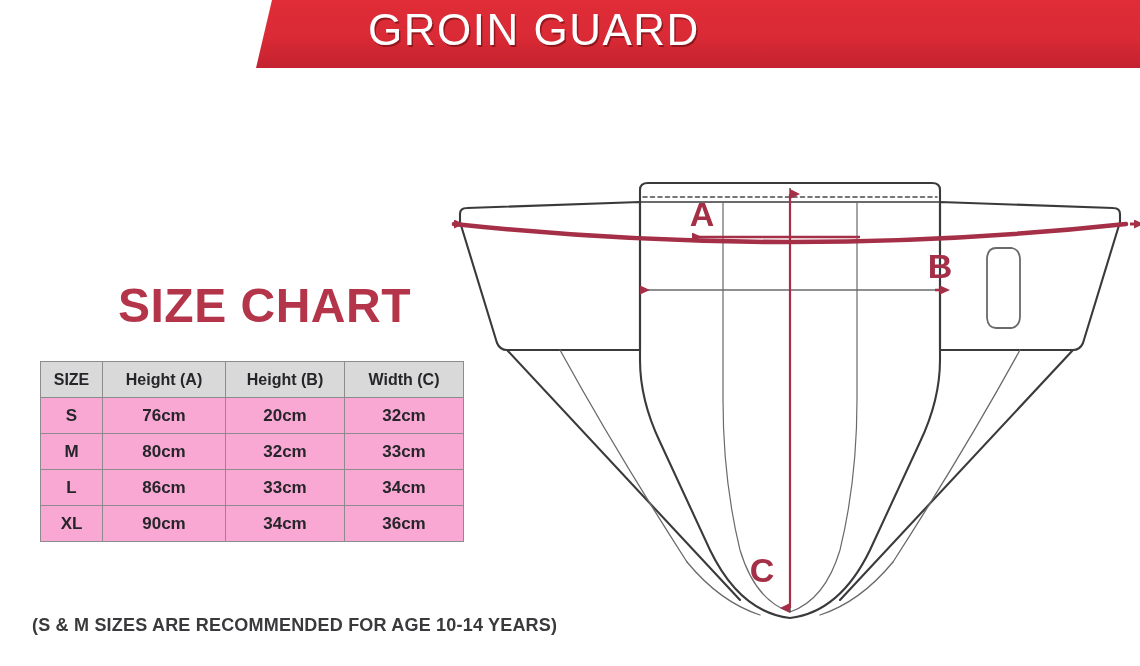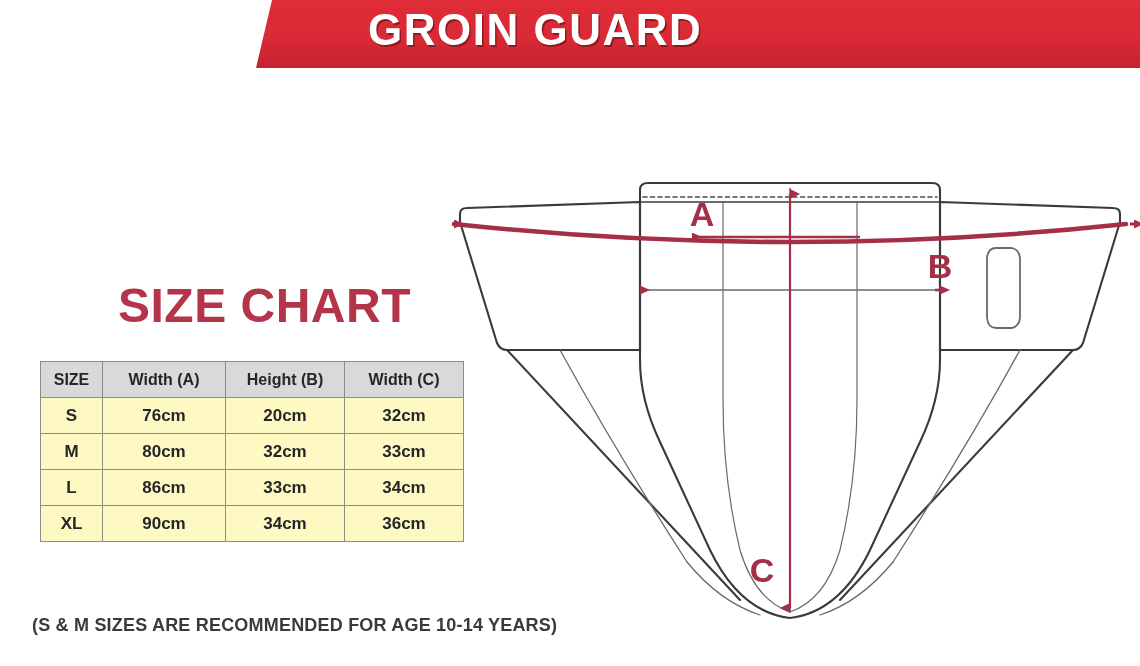--- a/index.html
+++ b/index.html
@@ -37,7 +37,7 @@
     height: 52px;
     line-height: 52px;
     font-size: 44px;
-    font-weight: bold;
+    font-weight: normal;
     letter-spacing: 1.5px;
     color: #ffffff;
     text-shadow: 1.5px 1.5px 0 rgba(90, 10, 15, 0.55);

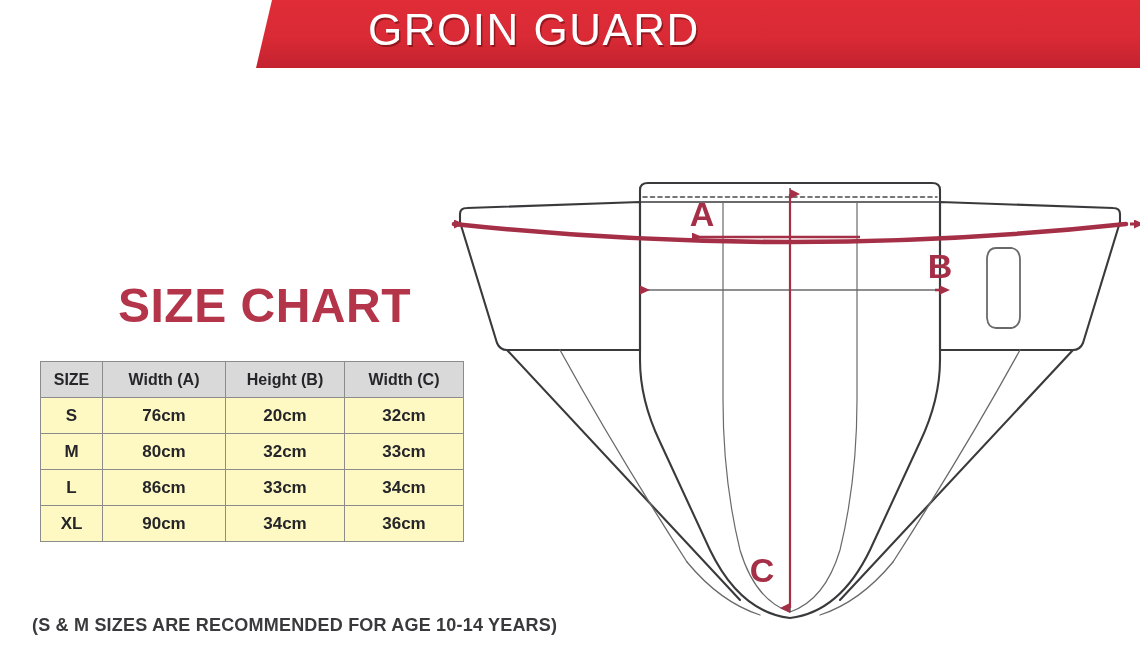--- a/index.html
+++ b/index.html
@@ -64,7 +64,7 @@
     border-collapse: collapse;
     table-layout: fixed;
     width: 423px;
-    background: #fef9c3;
+    background: #f9a8d4;
   }
   #size-table th,
   #size-table td {

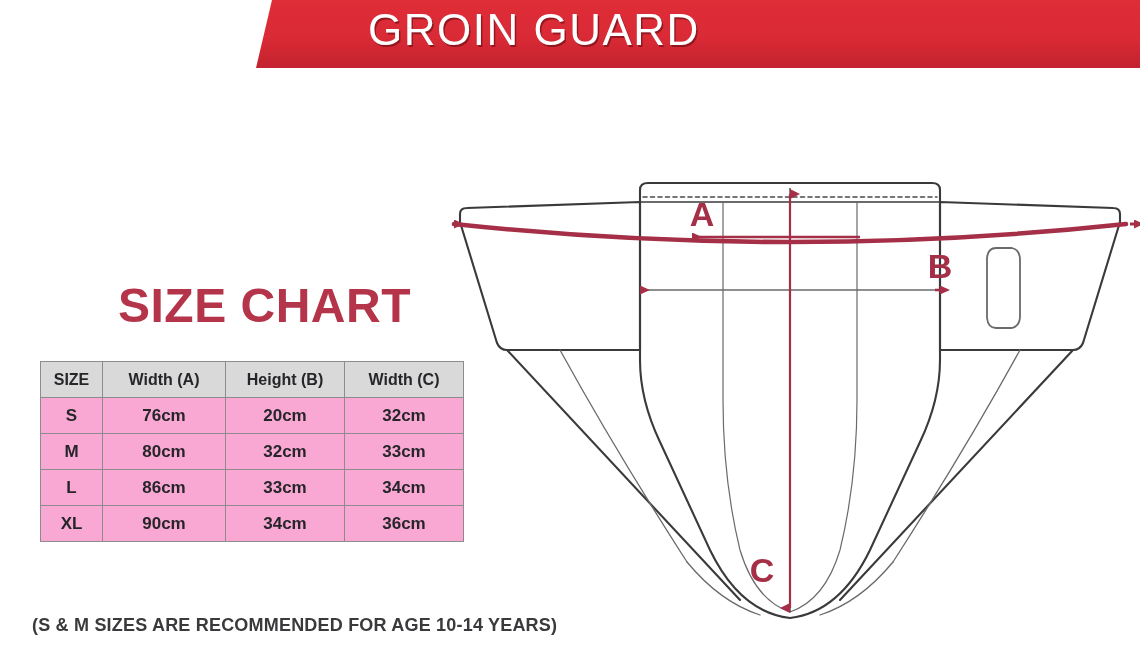--- a/index.html
+++ b/index.html
@@ -142,7 +142,7 @@
   <thead>
     <tr>
       <th>SIZE</th>
-      <th>Width (A)</th>
+      <th>Height (A)</th>
       <th>Height (B)</th>
       <th>Width (C)</th>
     </tr>

